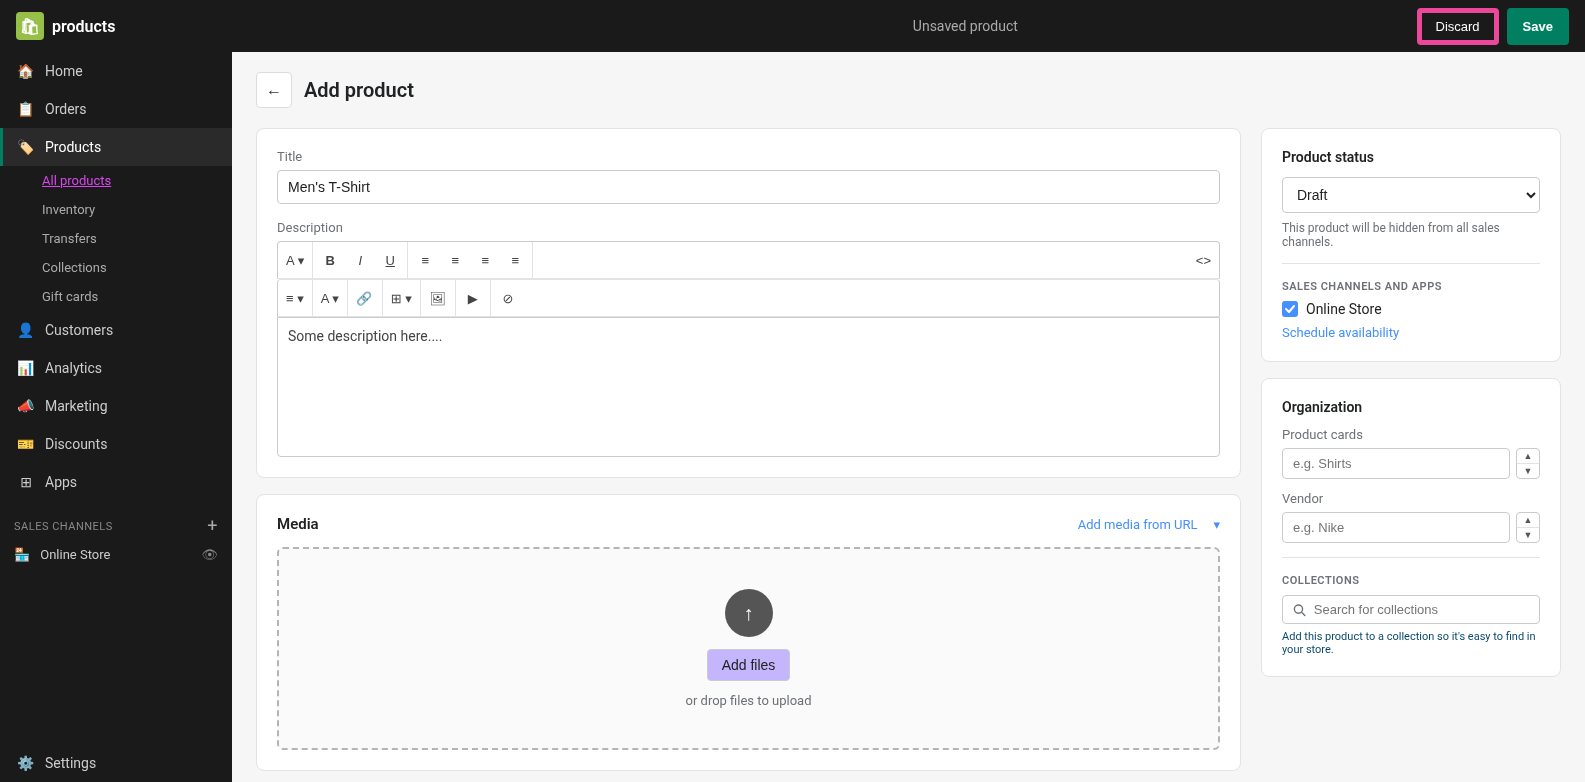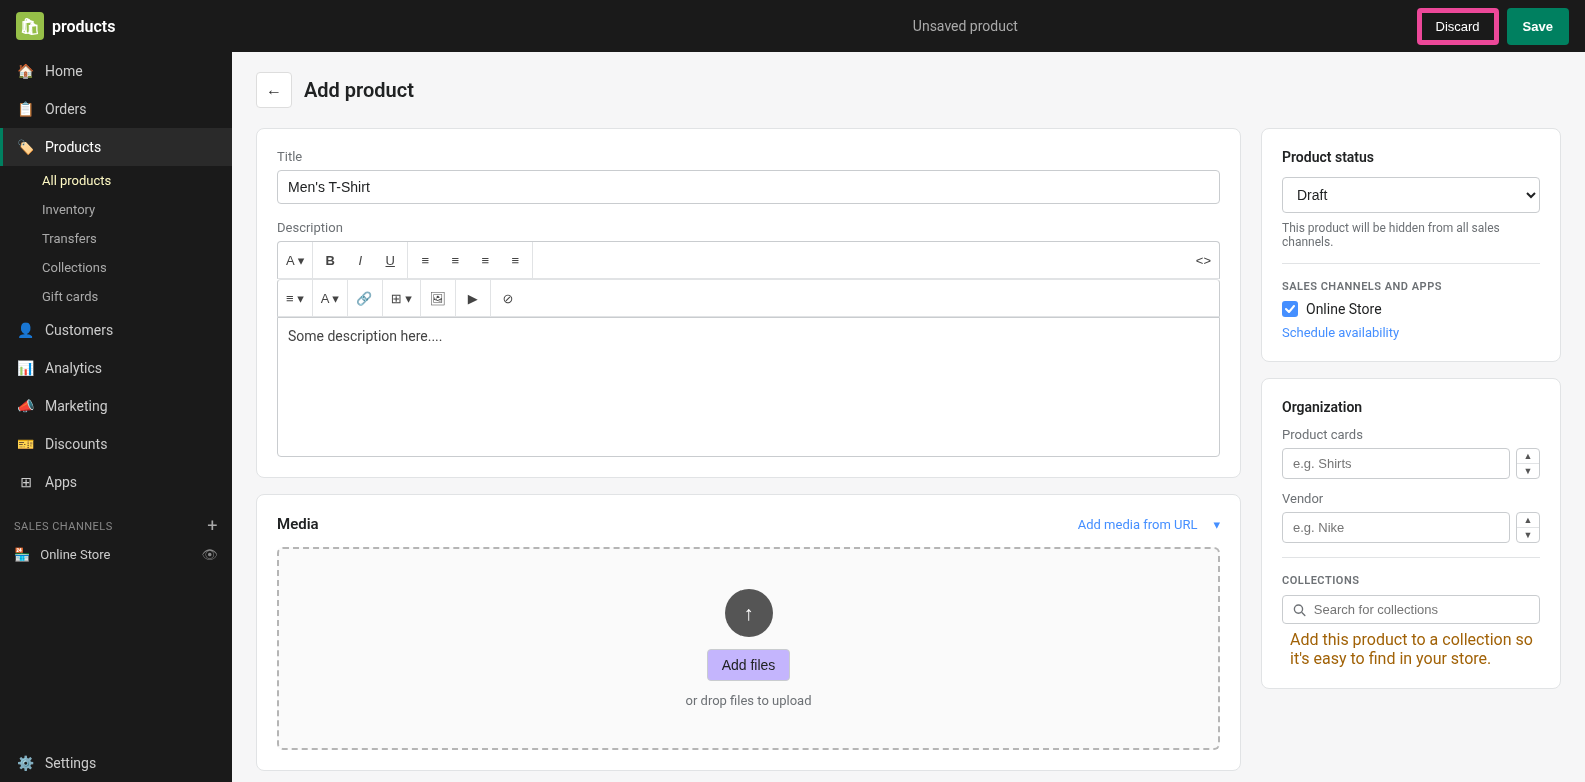--- a/index.html
+++ b/index.html
@@ -99,7 +99,7 @@
       color: #aaa;
       cursor: pointer;
     }
-    .sidebar-sub-item.active { color: #fef9c3; }
+    .sidebar-sub-item.active { color: #d946ef; text-decoration: underline; }
     .sidebar-section-label {
       padding: 16px 14px 4px;
       font-size: 11px;

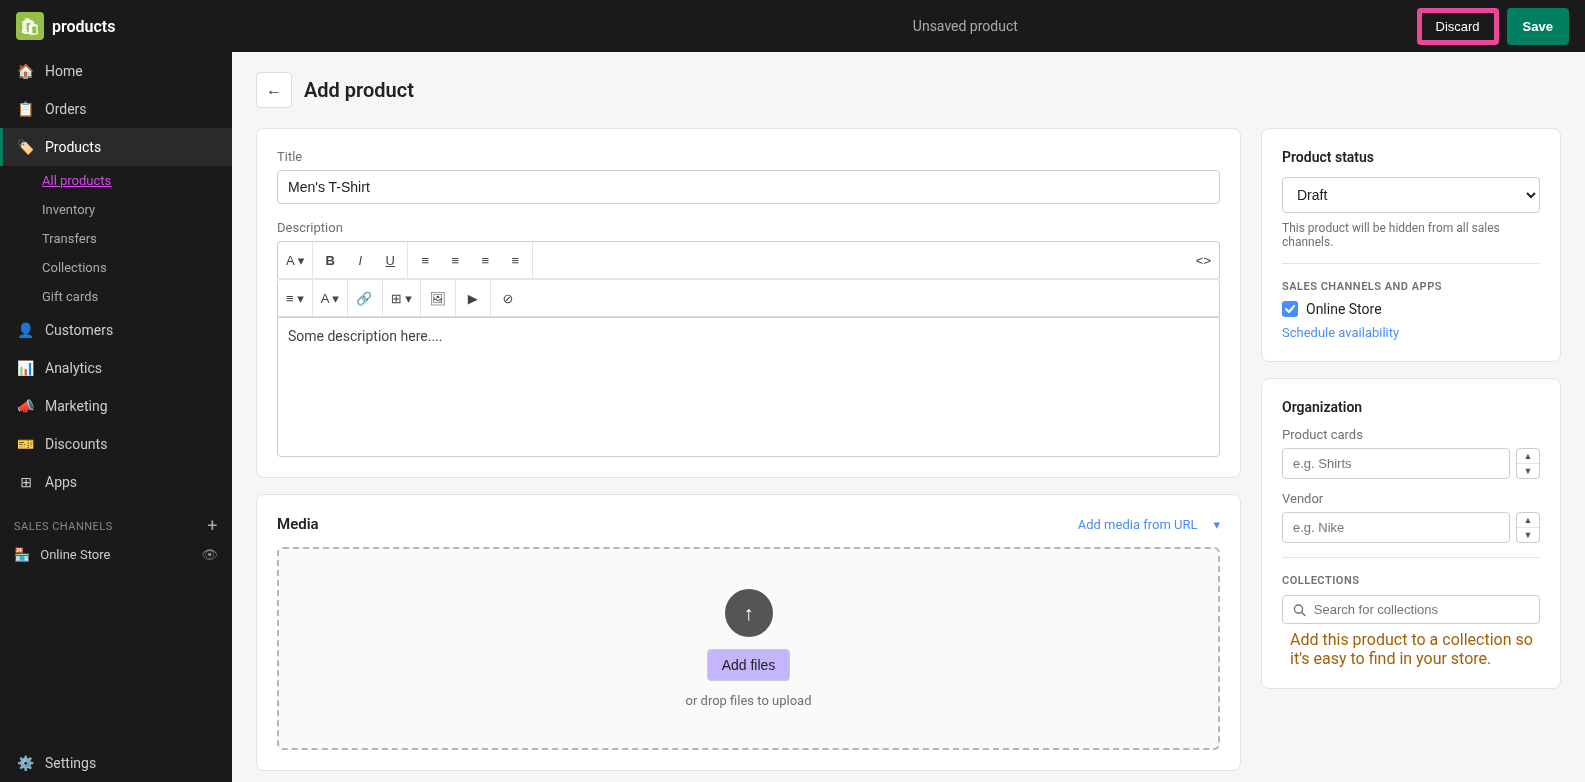--- a/index.html
+++ b/index.html
@@ -394,10 +394,9 @@
       background: transparent;
     }
     .collections-hint {
-      font-size: 16px;
-      color: #a16207;
+      font-size: 11px;
+      color: #0c4a6e;
       margin-top: 6px;
-      margin-left: 8px;
     }
 
     

